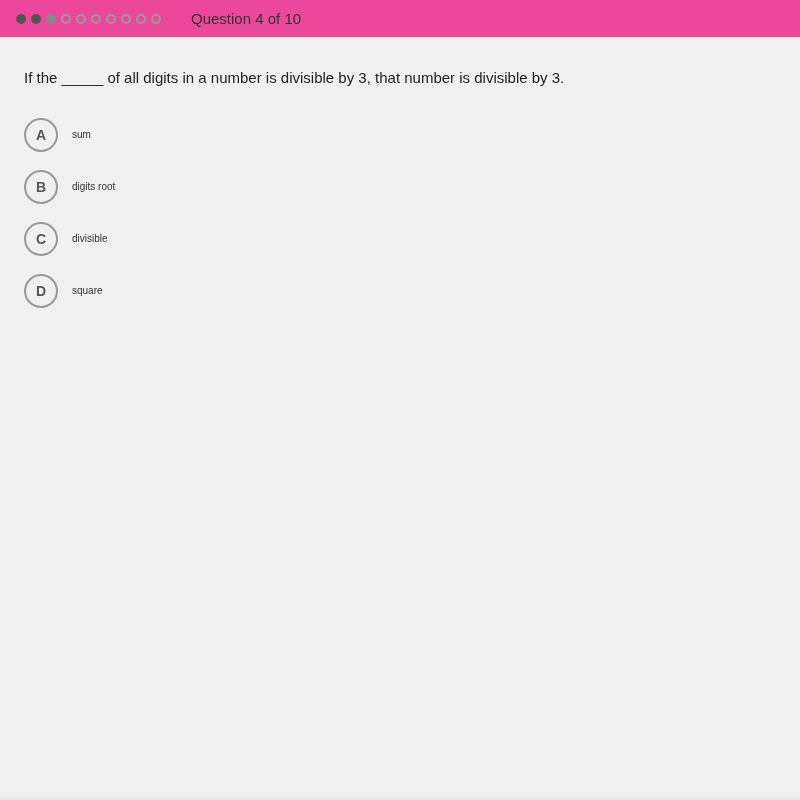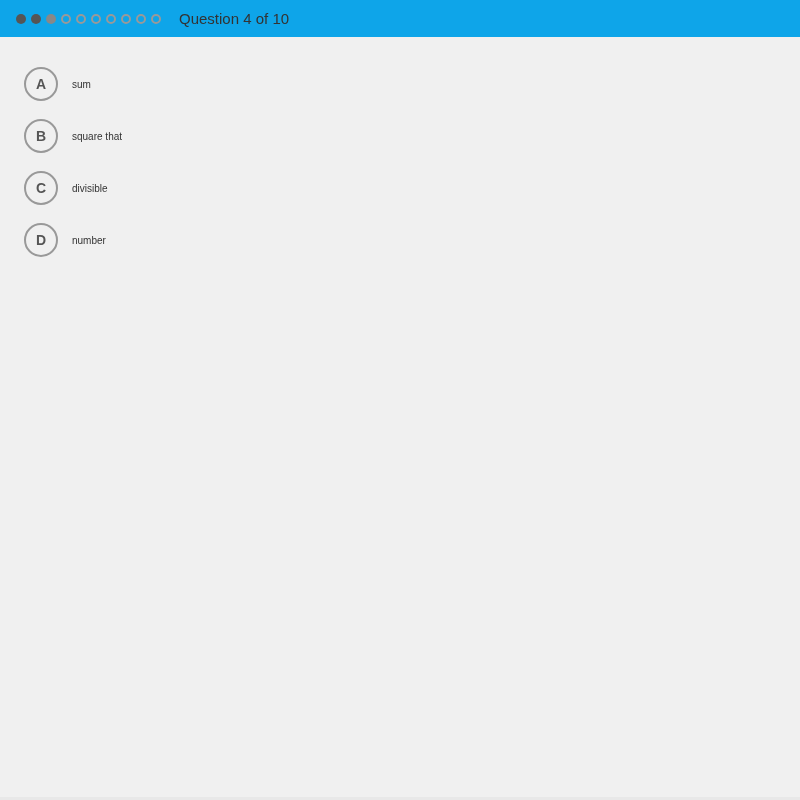--- a/index.html
+++ b/index.html
@@ -20,8 +20,8 @@
       display: flex;
       align-items: center;
       padding: 10px 16px;
-      background-color: #0ea5e9;
-      gap: 12px;
+      background-color: #ec4899;
+      gap: 24px;
     }
 
     .progress-dots {

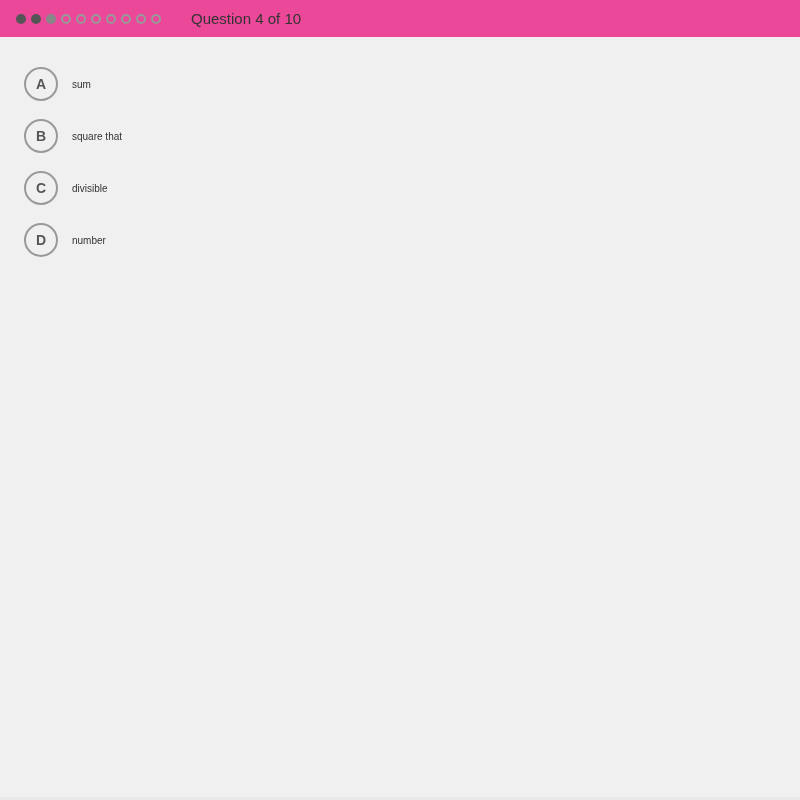--- a/index.html
+++ b/index.html
@@ -122,6 +122,7 @@
 </div>
 
 <div class="main-content">
+  <p class="question-text">If the _____ of all digits in a number is divisible by 3, that number is divisible by 3.</p>
 
   <div class="options-list">
     <div class="option-item">

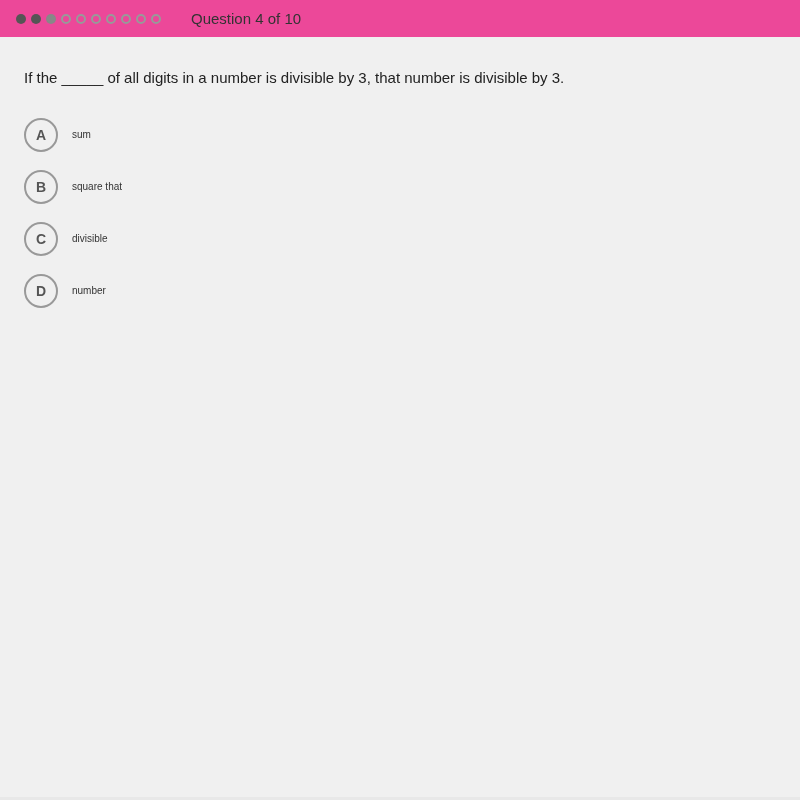--- a/index.html
+++ b/index.html
@@ -131,7 +131,7 @@
     </div>
     <div class="option-item">
       <div class="option-circle">B</div>
-      <span class="option-label">square that</span>
+      <span class="option-label">digits root</span>
     </div>
     <div class="option-item">
       <div class="option-circle">C</div>

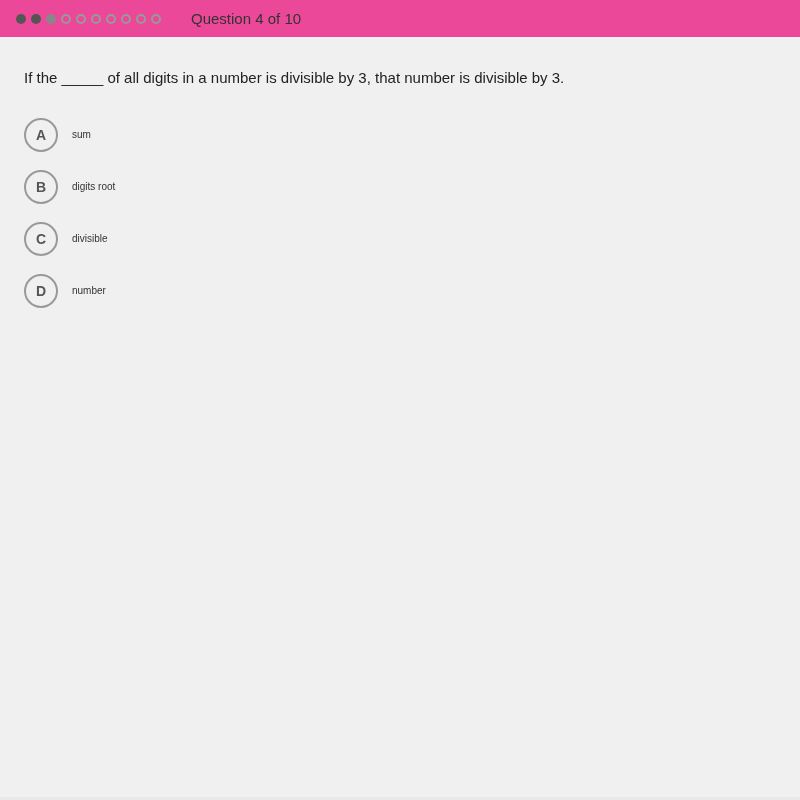--- a/index.html
+++ b/index.html
@@ -139,7 +139,7 @@
     </div>
     <div class="option-item">
       <div class="option-circle">D</div>
-      <span class="option-label">number</span>
+      <span class="option-label">square</span>
     </div>
   </div>
 </div>

